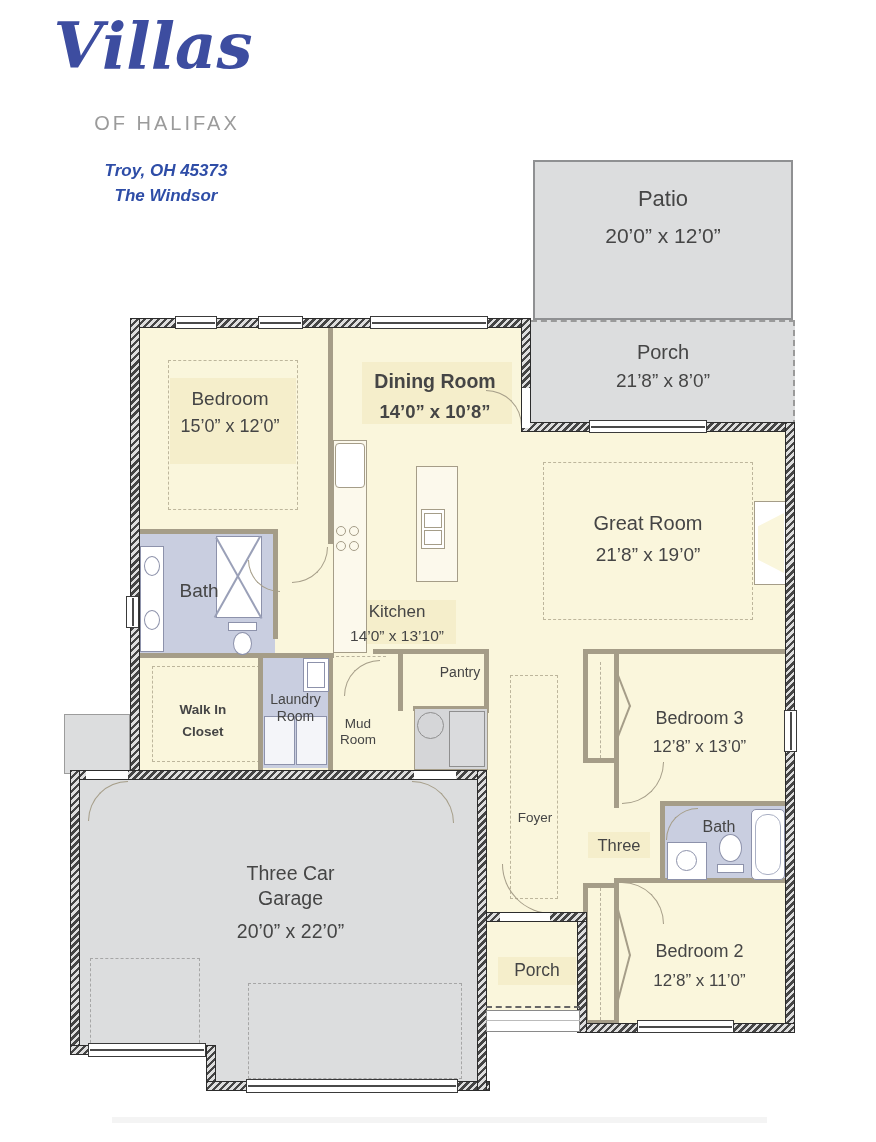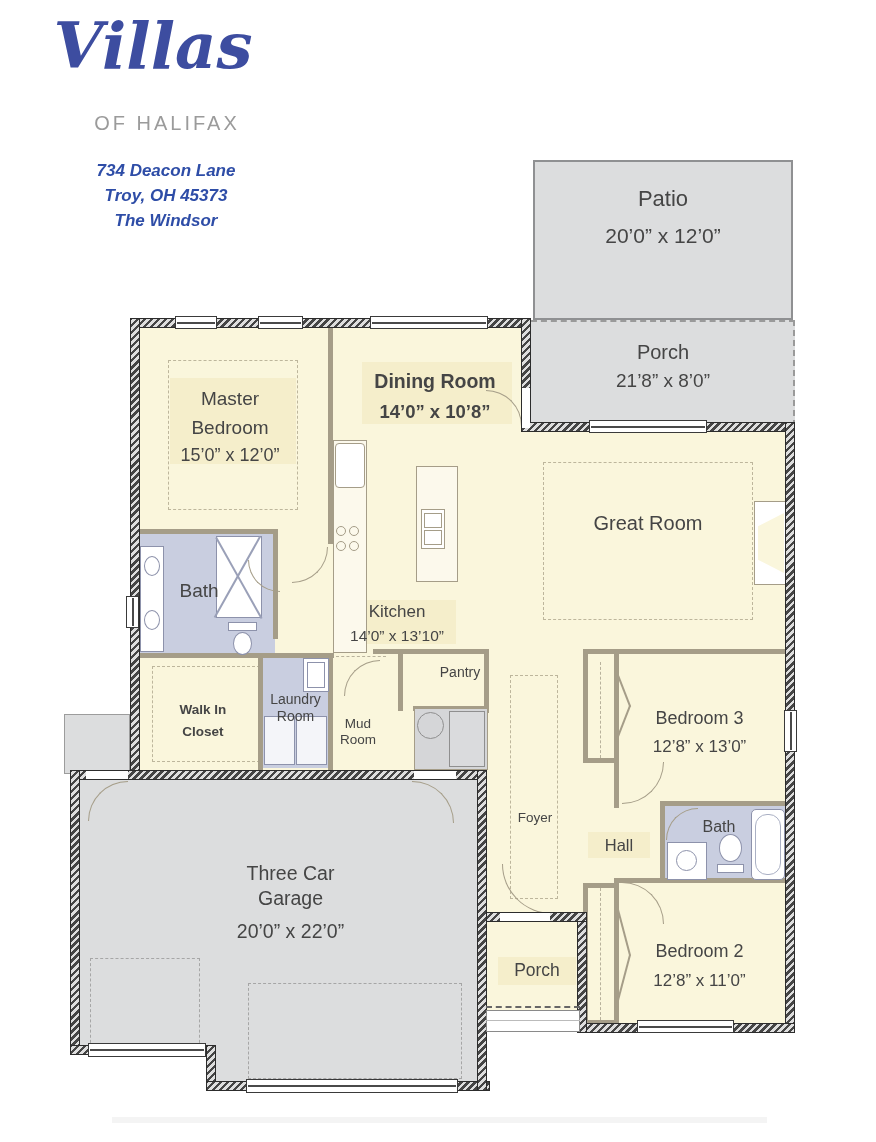--- a/index.html
+++ b/index.html
@@ -37,7 +37,6 @@
   <div class="abs hdr-script" style="left:28px;top:8px;width:250px;font-size:64px;">Villas</div>
   <div class="abs hdr-sub" style="left:62px;top:112px;width:210px;font-size:20px;">of Halifax</div>
   <div class="abs hdr-addr" style="left:42px;top:158px;width:248px;font-size:17px;line-height:25px;">
-    <div>734 Deacon Lane</div>
     <div>Troy, OH 45373</div>
     <div>The Windsor</div>
   </div>

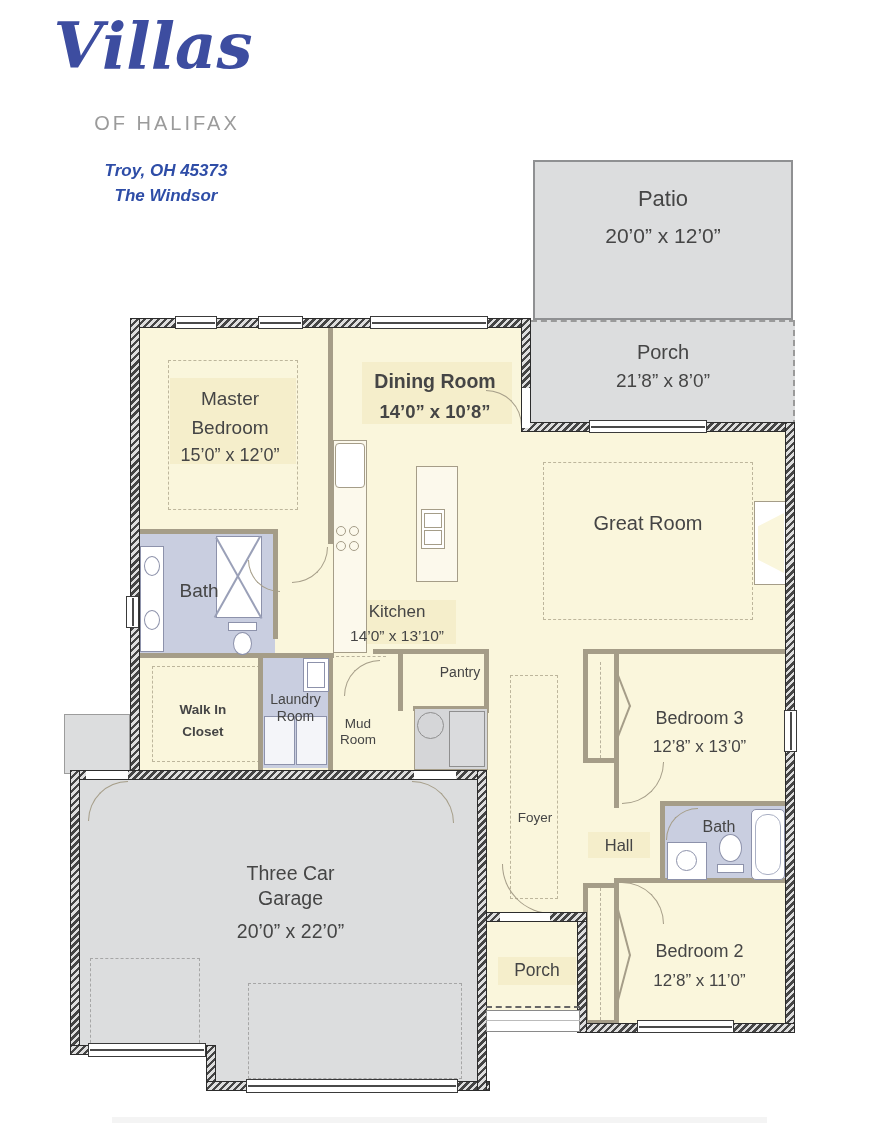--- a/index.html
+++ b/index.html
@@ -189,7 +189,6 @@
     <div style="font-size:19px;margin-top:6px;">21’8” x 8’0”</div>
   </div>
   <div class="abs lbl" style="left:160px;top:384px;width:140px;">
-    <div style="font-size:19px;line-height:29px;">Master</div>
     <div style="font-size:19px;line-height:29px;">Bedroom</div>
     <div style="font-size:18px;margin-top:3px;">15’0” x 12’0”</div>
   </div>

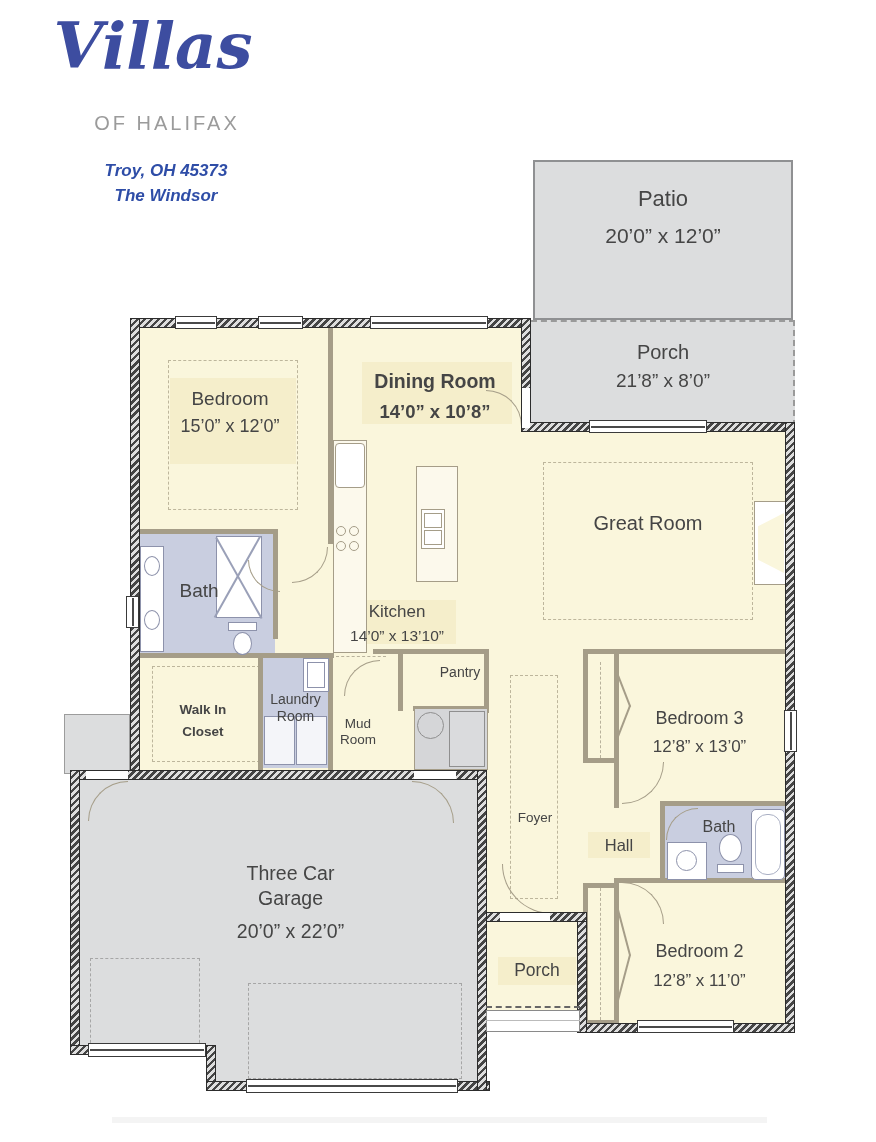--- a/index.html
+++ b/index.html
@@ -198,6 +198,7 @@
   </div>
   <div class="abs lbl" style="left:543px;top:512px;width:210px;">
     <div style="font-size:20px;">Great Room</div>
+    <div style="font-size:19px;margin-top:9px;">21’8” x 19’0”</div>
   </div>
   <div class="abs lbl" style="left:337px;top:602px;width:120px;">
     <div style="font-size:17px;">Kitchen</div>

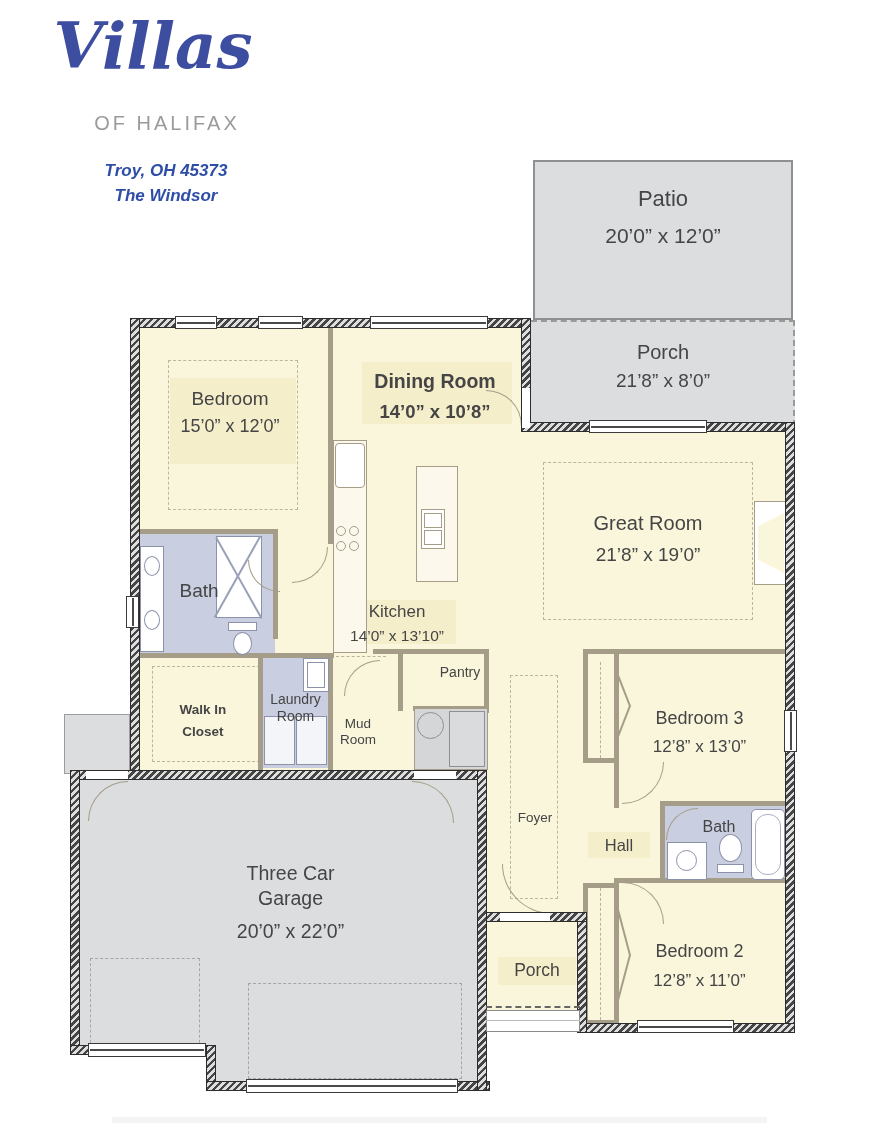--- a/index.html
+++ b/index.html
@@ -230,7 +230,7 @@
     <div style="font-size:13.5px;">Foyer</div>
   </div>
   <div class="abs lbl" style="left:587px;top:836px;width:64px;">
-    <div style="font-size:16.5px;">Hall</div>
+    <div style="font-size:16.5px;">Three</div>
   </div>
   <div class="abs lbl" style="left:684px;top:818px;width:70px;">
     <div style="font-size:16px;">Bath</div>

